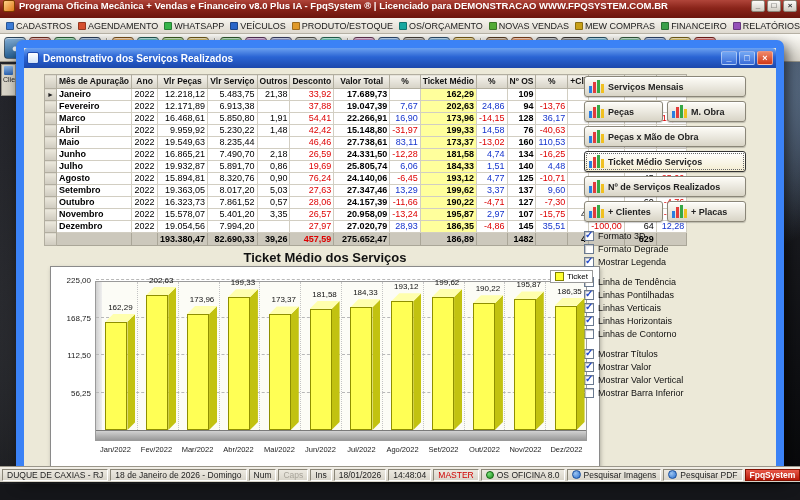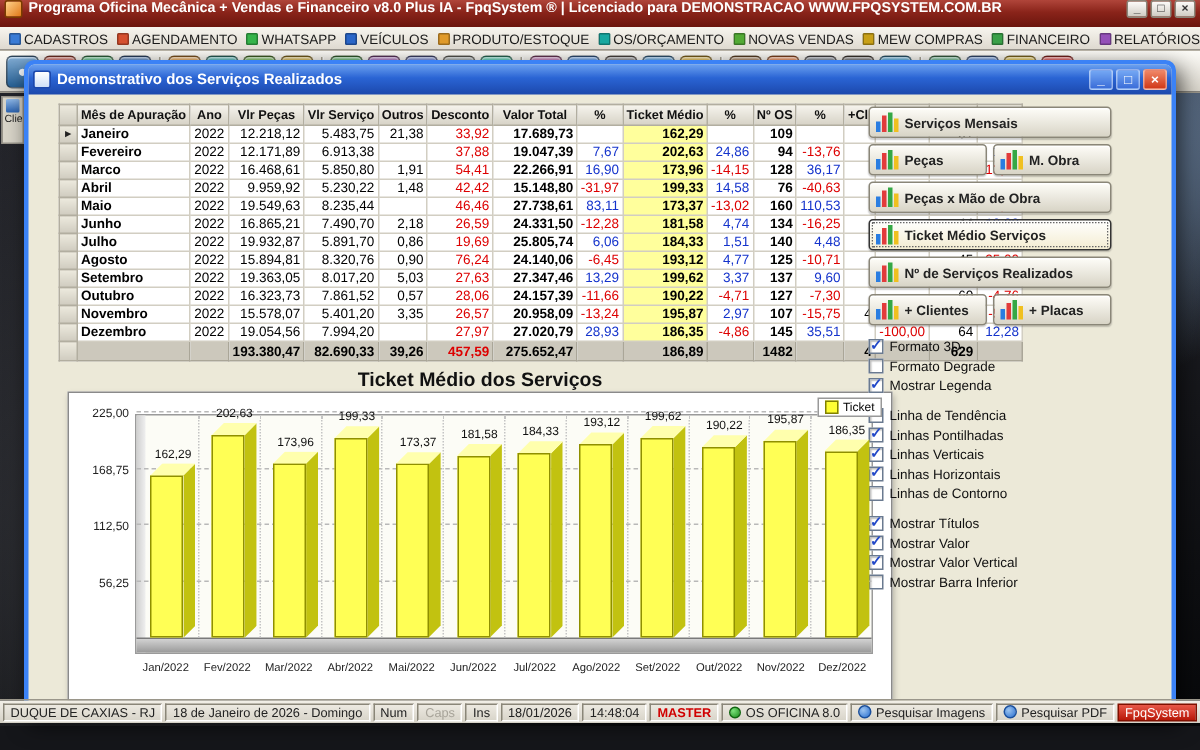--- a/index.html
+++ b/index.html
@@ -25,7 +25,7 @@
 .frag{position:absolute;left:1px;top:64px;width:15px;height:32px;background:#d8d4c8;border:1px solid #98948a;z-index:5;font-size:7px;overflow:hidden;color:#222;padding:1px;text-align:center}
 .frag-ico{display:block;width:9px;height:9px;background:linear-gradient(#8fb8e8,#2a62b0);border-radius:1px;margin:0 auto 1px}
 
-.win{position:absolute;left:16px;top:40px;width:768px;height:438px;background:#ece9d8;border:3px solid #3b82f6;border-radius:7px 7px 4px 4px;box-shadow:3px 5px 14px rgba(0,0,0,.65);z-index:20}
+.win{position:absolute;left:16px;top:40px;width:768px;height:438px;background:#ece9d8;border:8px solid #3b82f6;border-radius:7px 7px 4px 4px;box-shadow:3px 5px 14px rgba(0,0,0,.65);z-index:20}
 .win-tb{height:20px;display:flex;align-items:center;gap:4px;padding:0 3px;border-radius:4px 4px 0 0;background:linear-gradient(#6ba1f0,#2a64d4 45%,#1c48ac);color:#fff;font-size:10px;font-weight:bold}
 .win-ico{width:12px;height:12px;border-radius:2px;background:linear-gradient(#ffffff,#cfe0f8);border:1px solid #1c48ac;flex:0 0 auto}
 .win-title{flex:1;white-space:nowrap;overflow:hidden}

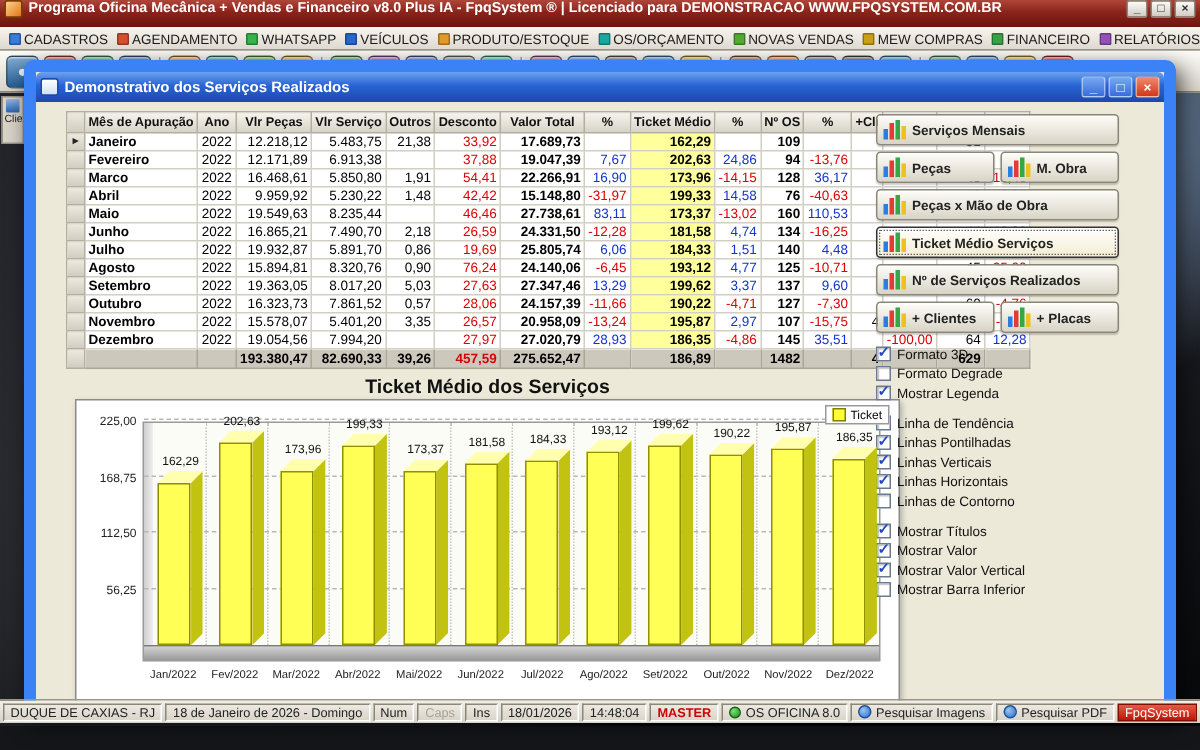--- a/index.html
+++ b/index.html
@@ -81,7 +81,7 @@
 .statusbar{position:absolute;left:0;bottom:18px;width:100%;height:16px;background:linear-gradient(#f2efe7,#d5d1c6);border-top:1px solid #9a968a;display:flex;align-items:center;gap:2px;padding:0 2px;font-size:8.5px;white-space:nowrap;overflow:hidden;z-index:60}
 .seg{height:12px;padding:0 4px;border:1px solid;border-color:#8a8678 #fff #fff #8a8678;color:#222;display:flex;align-items:center;gap:3px;overflow:hidden;flex:0 0 auto}
 .seg.dim{color:#a8a49a}
-.seg.master{color:#d00000;font-weight:bold}
+.seg.master{color:#d00000;font-weight:normal}
 .seg.brand{background:linear-gradient(#e85848,#b81808);color:#fff;font-weight:normal;border-color:#801000;margin-left:auto}
 .dot{width:8px;height:8px;border-radius:50%;background:radial-gradient(circle at 30% 30%,#7ce27c,#1d8f1d);border:1px solid #116611;flex:0 0 auto}
 .mag{width:9px;height:9px;border-radius:50%;background:radial-gradient(circle at 35% 35%,#9cc4f0,#2a6fd0);border:1px solid #1a4f9c;flex:0 0 auto}

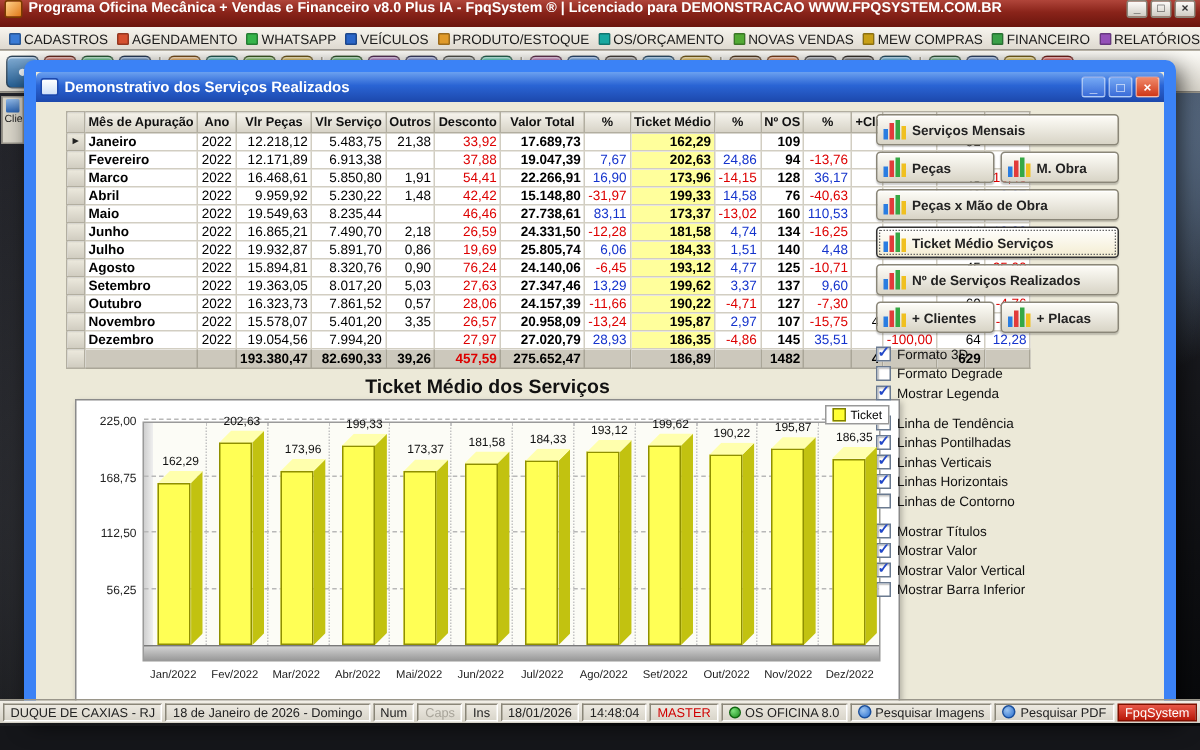--- a/index.html
+++ b/index.html
@@ -82,7 +82,7 @@
 .seg{height:12px;padding:0 4px;border:1px solid;border-color:#8a8678 #fff #fff #8a8678;color:#222;display:flex;align-items:center;gap:3px;overflow:hidden;flex:0 0 auto}
 .seg.dim{color:#a8a49a}
 .seg.master{color:#d00000;font-weight:normal}
-.seg.brand{background:linear-gradient(#e85848,#b81808);color:#fff;font-weight:normal;border-color:#801000;margin-left:auto}
+.seg.brand{background:linear-gradient(#e85848,#b81808);color:#fff;font-weight:bold;border-color:#801000;margin-left:auto}
 .dot{width:8px;height:8px;border-radius:50%;background:radial-gradient(circle at 30% 30%,#7ce27c,#1d8f1d);border:1px solid #116611;flex:0 0 auto}
 .mag{width:9px;height:9px;border-radius:50%;background:radial-gradient(circle at 35% 35%,#9cc4f0,#2a6fd0);border:1px solid #1a4f9c;flex:0 0 auto}
 </style>

